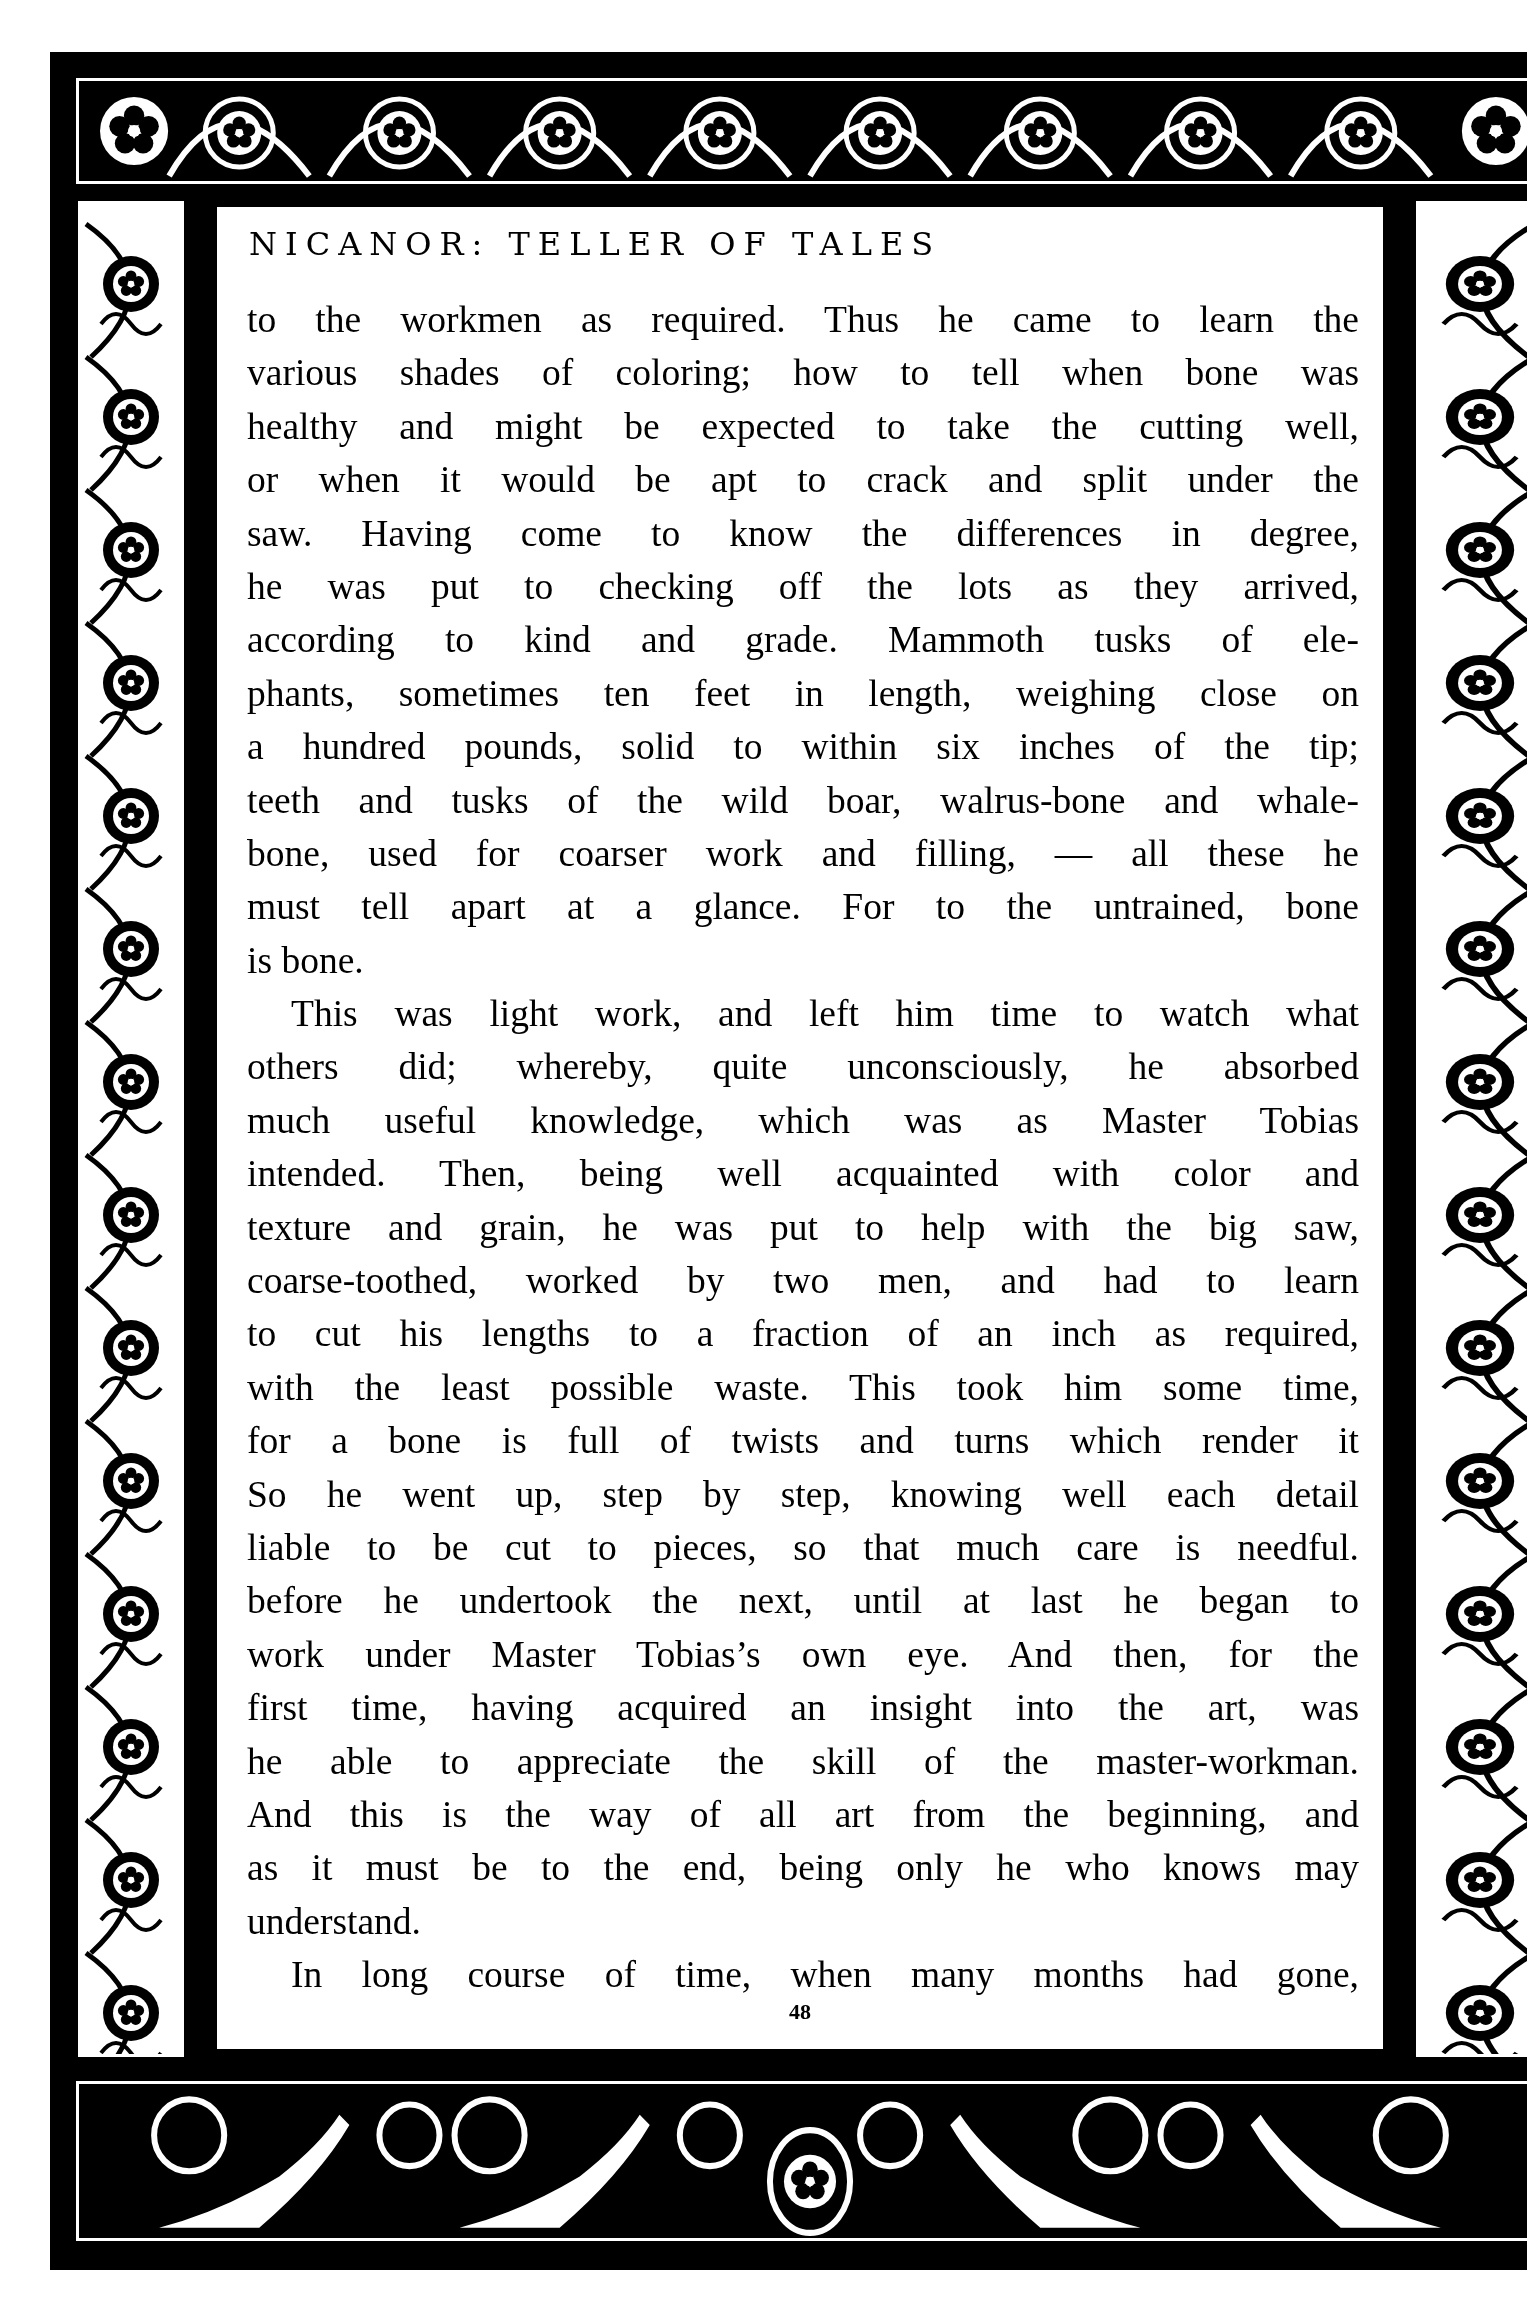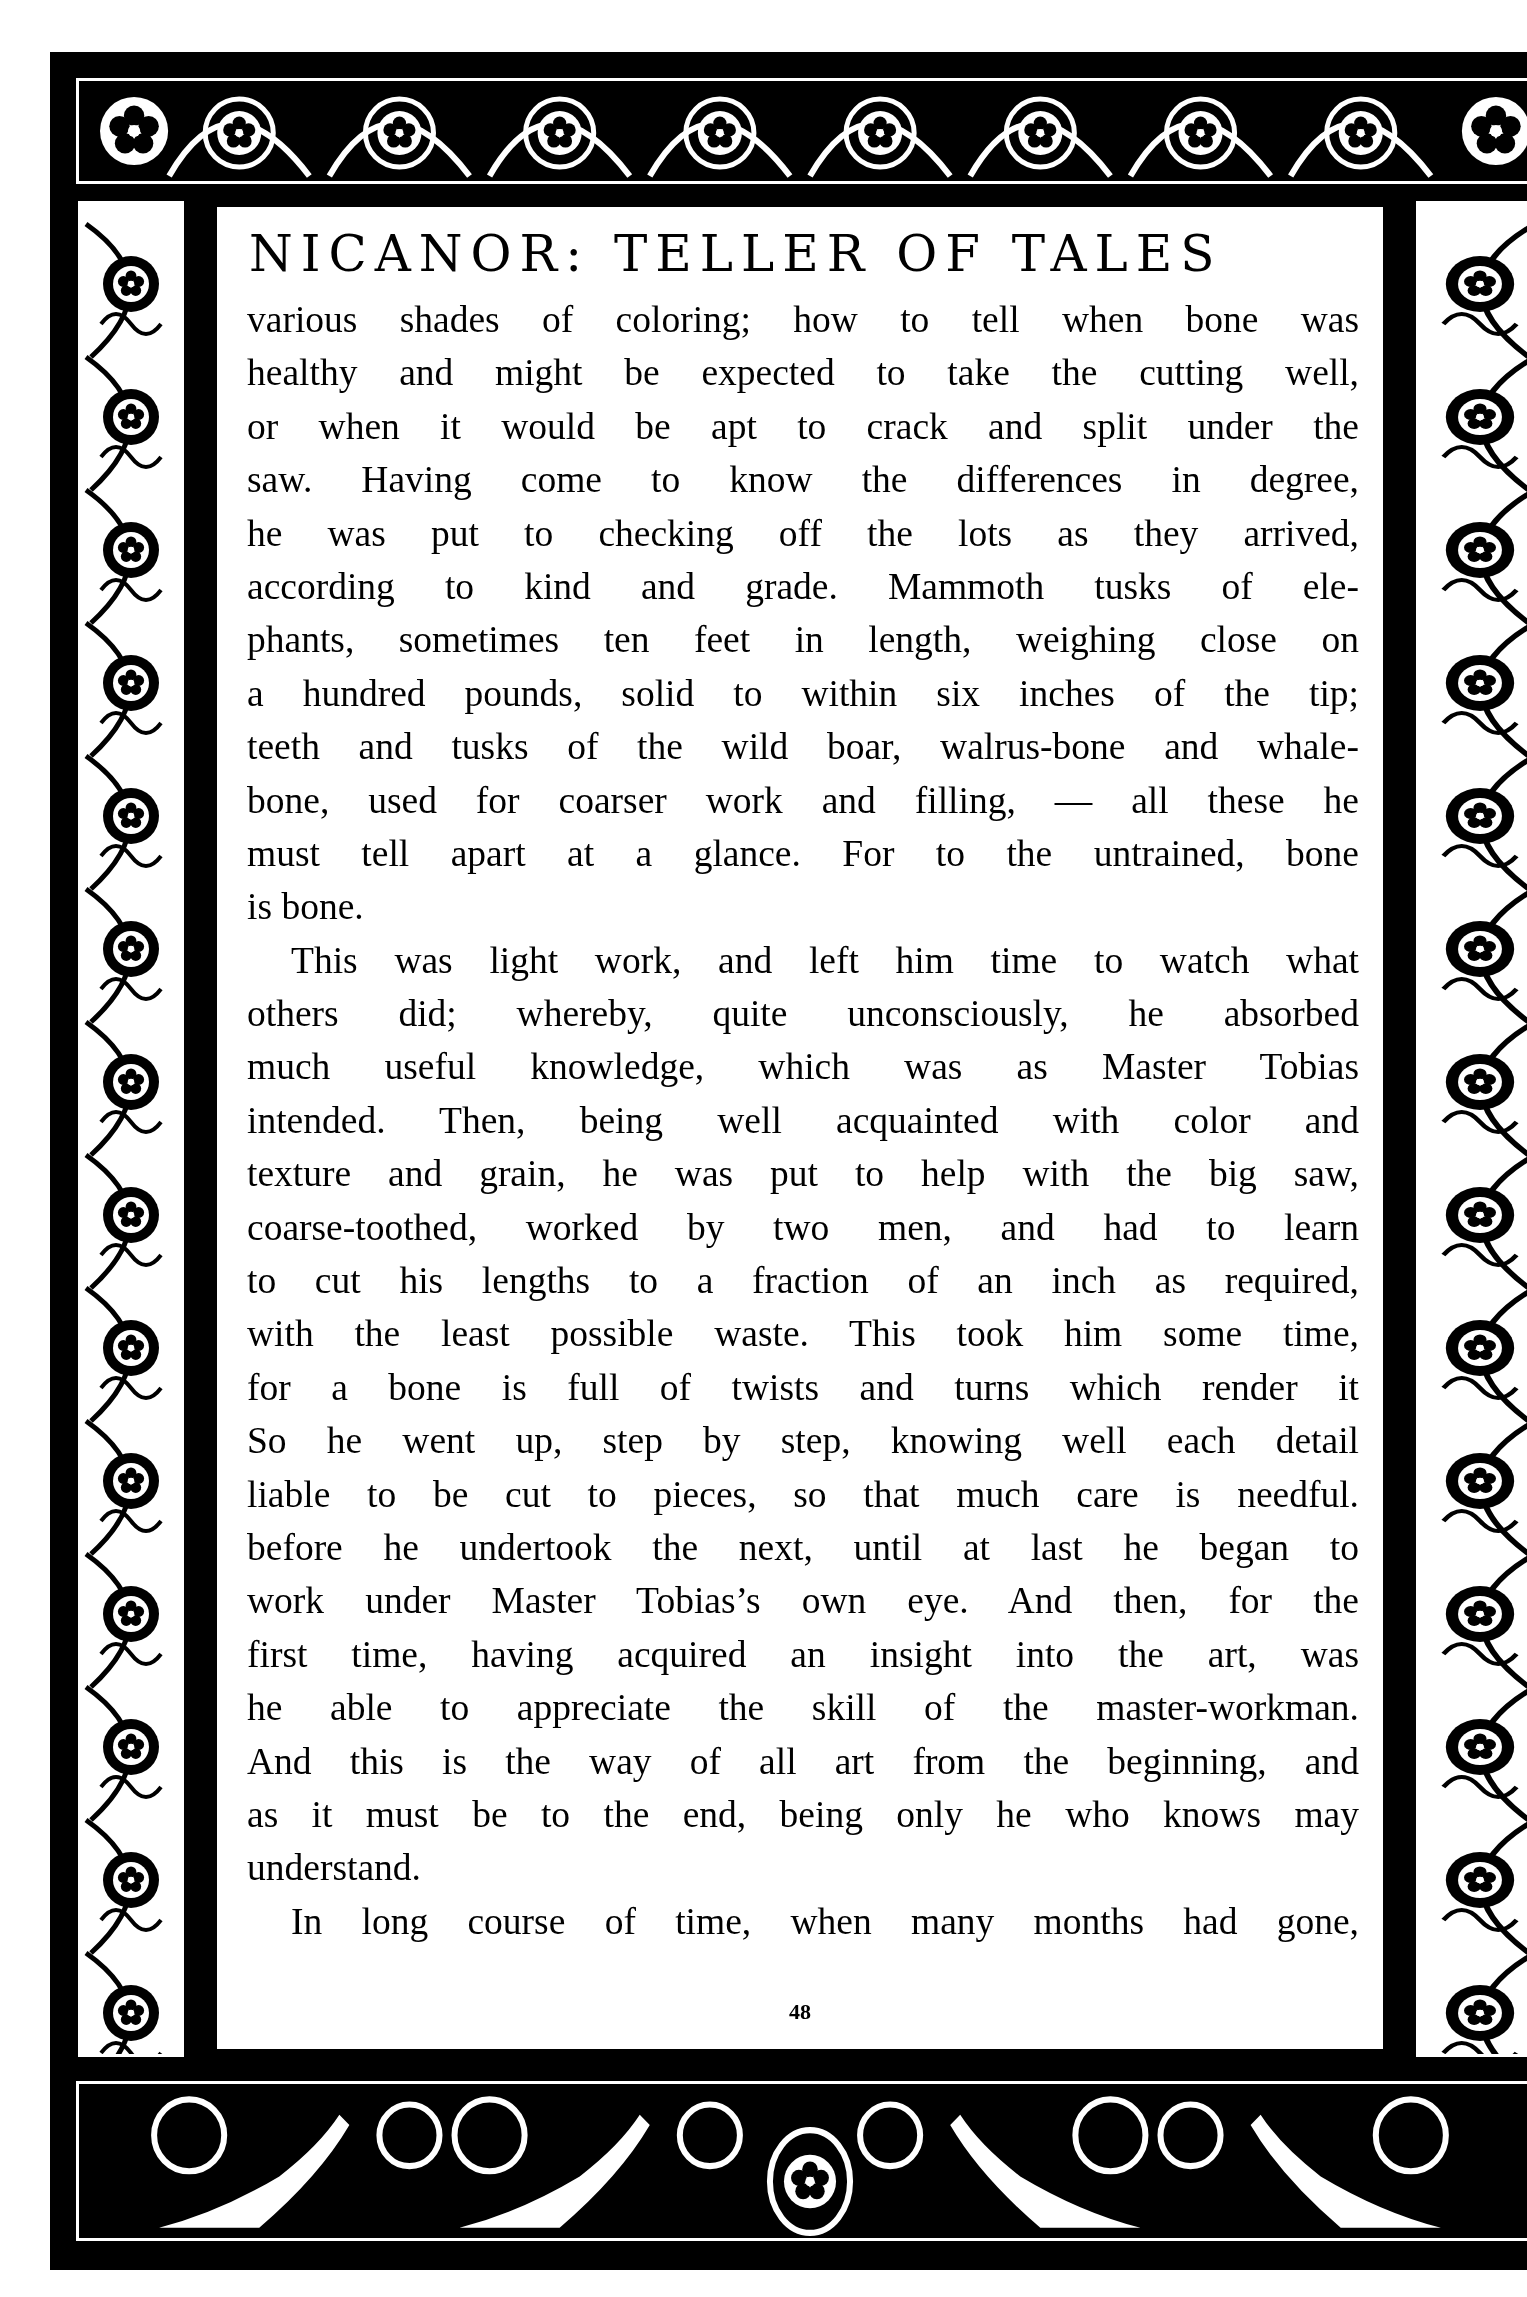--- a/index.html
+++ b/index.html
@@ -30,7 +30,7 @@
   }
   .running-head {
     position: absolute; left: 32px; top: 18px; width: 1130px;
-    font-family: "DejaVu Serif", serif; font-size: 50px; letter-spacing: 8px;
+    font-family: "DejaVu Serif", serif; font-size: 32px; letter-spacing: 8px;
     color: #000; white-space: nowrap; font-weight: normal;
   }
   .body-text {

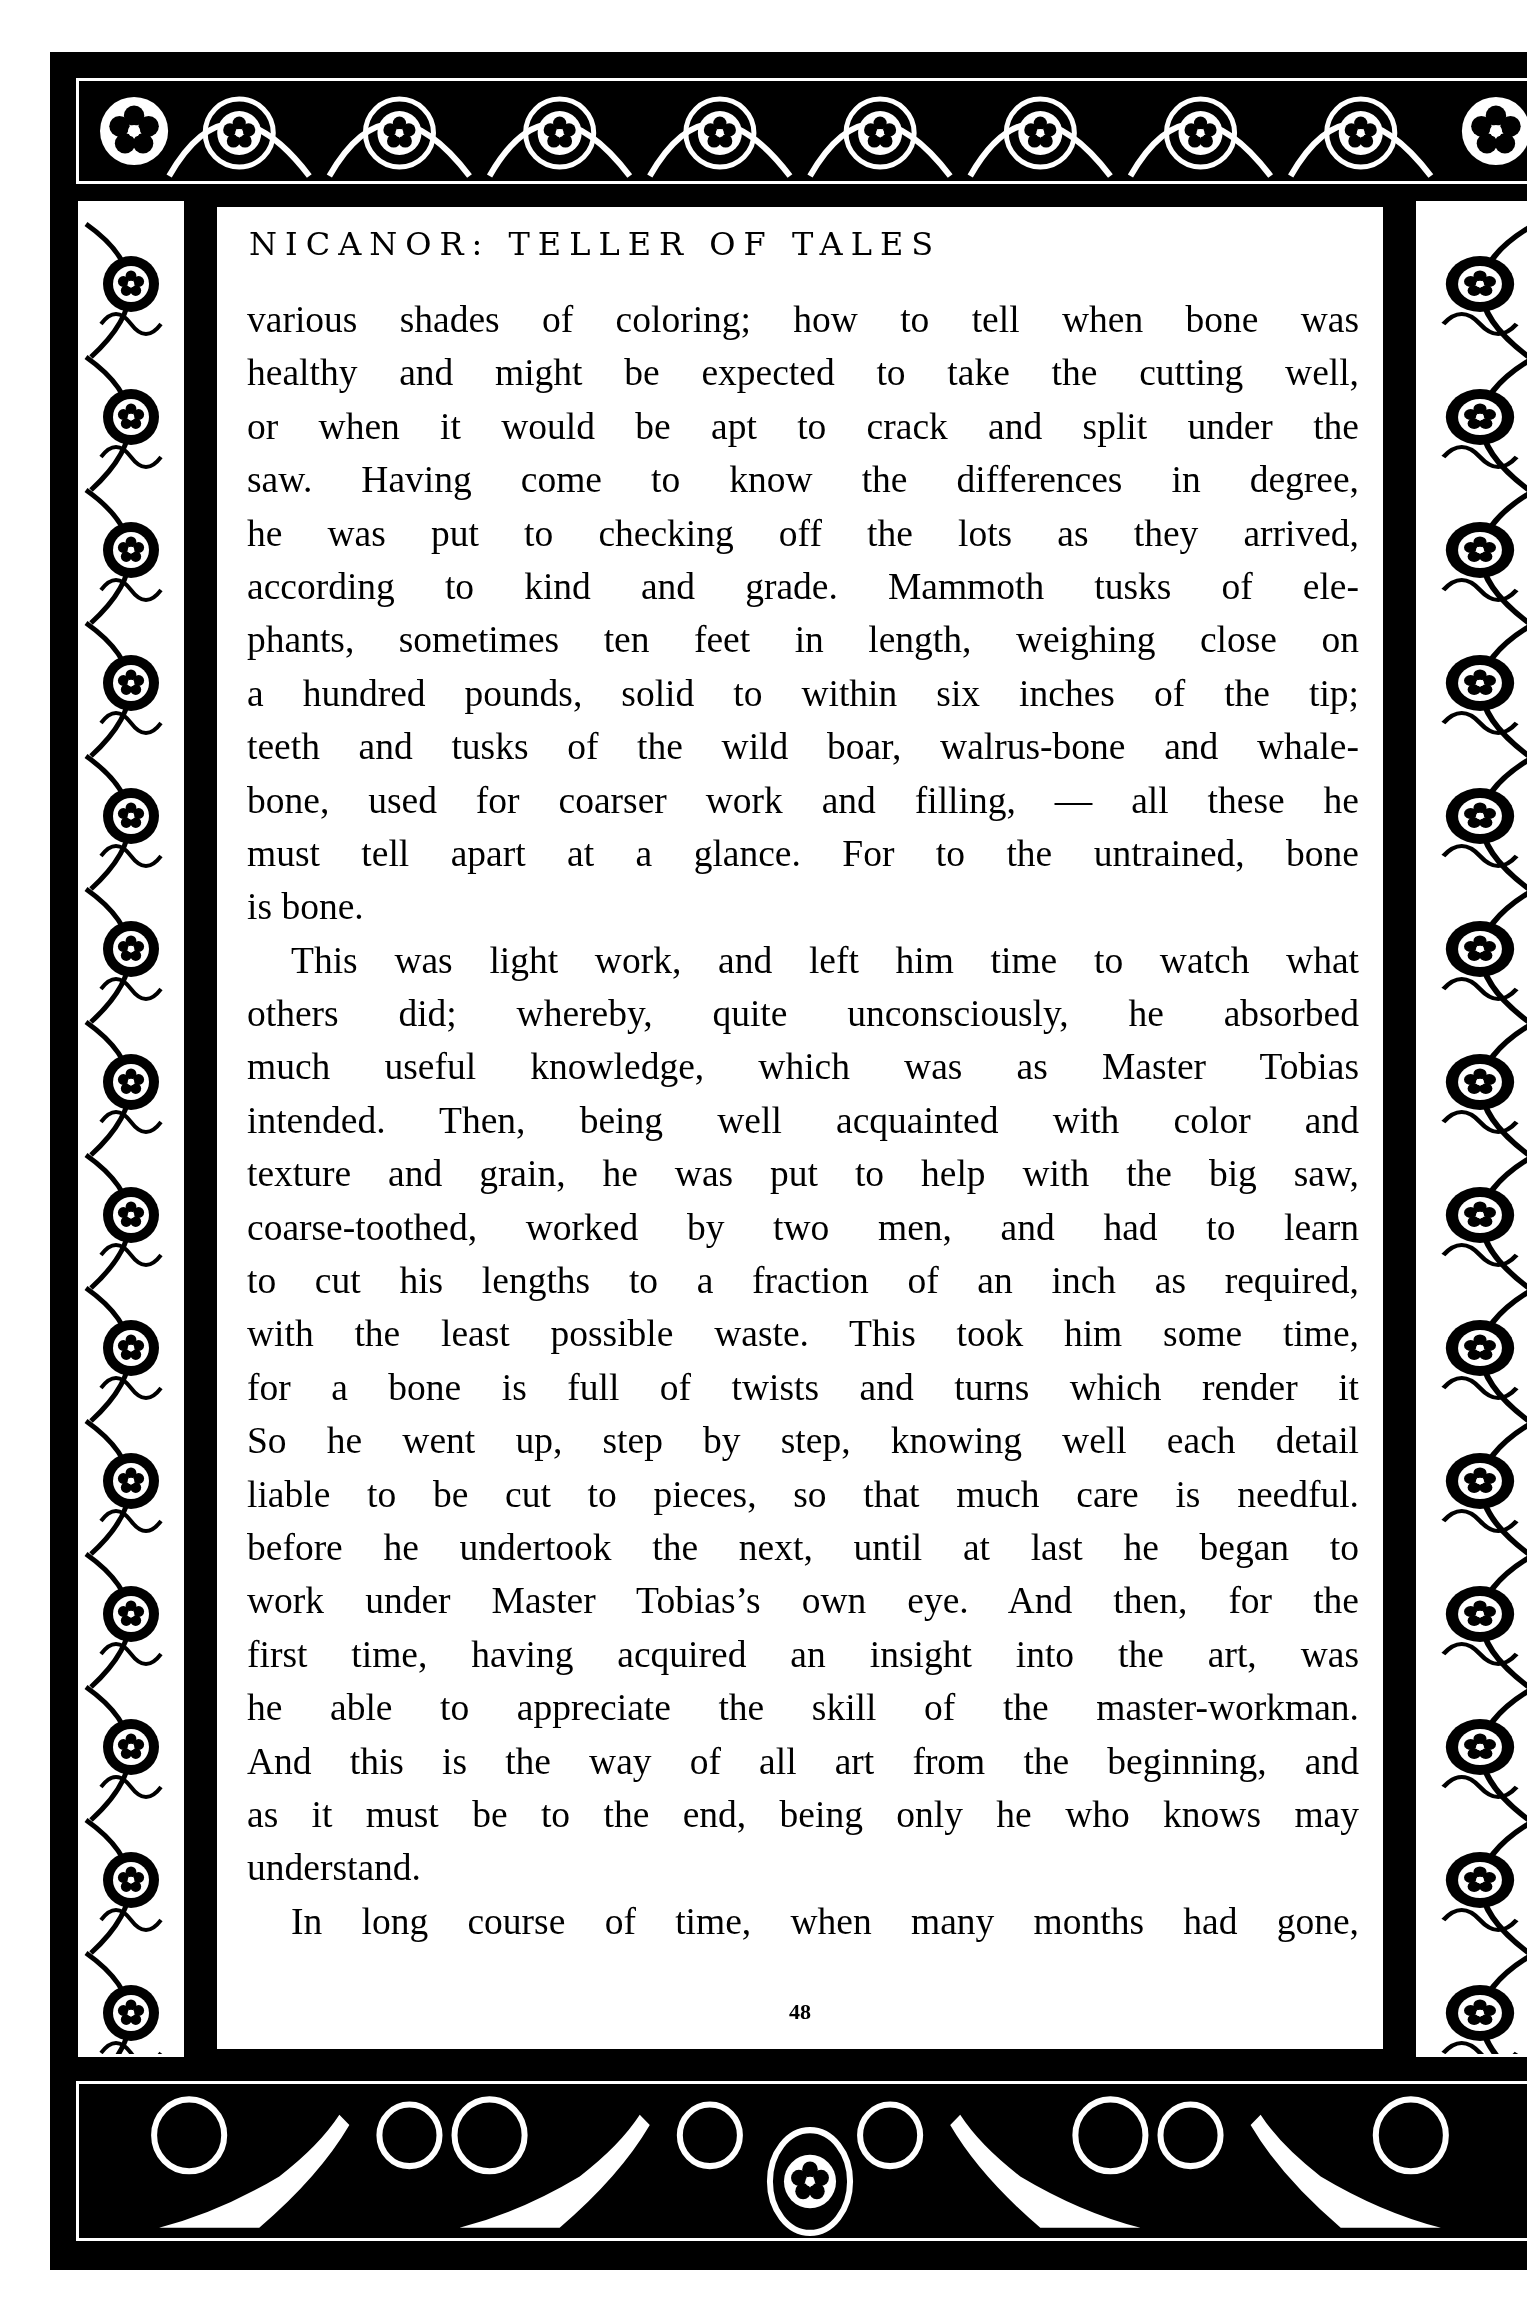--- a/index.html
+++ b/index.html
@@ -561,6 +561,7 @@
   <div class="text-panel-inner">
     <div class="running-head">NICANOR: TELLER OF TALES</div>
     <div class="body-text" id="body-text">
+        <span class="line">to the workmen as required.  Thus he came to learn the</span>
         <span class="line">various shades of coloring;  how to tell when bone was</span>
         <span class="line">healthy and might be expected to take the cutting well,</span>
         <span class="line">or when it would be apt to crack and split under the</span>

